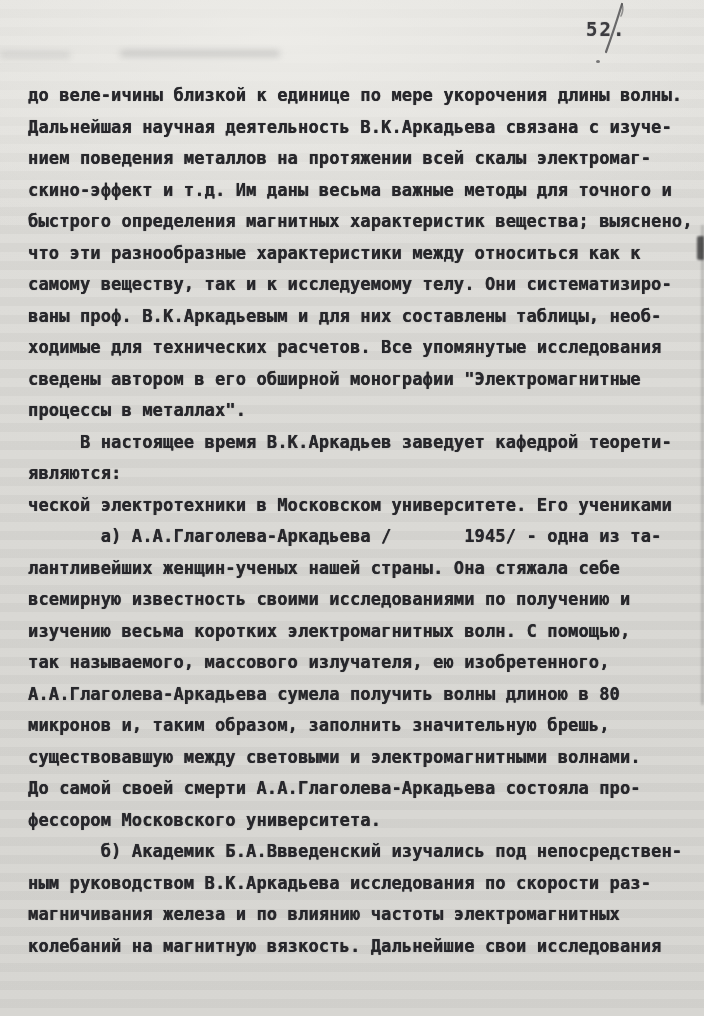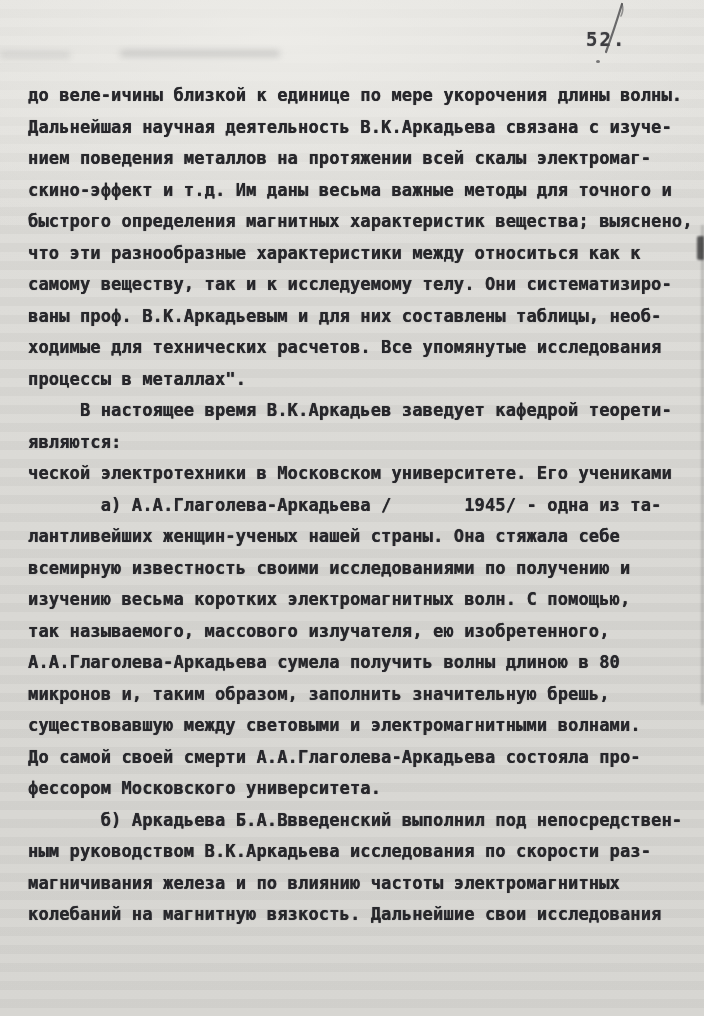--- a/index.html
+++ b/index.html
@@ -36,7 +36,7 @@
     background: rgba(90,90,90,0.25); filter: blur(1px);
   }
   .page-number {
-    position: absolute; left: 586px; top: 28px;
+    position: absolute; left: 586px; top: 18px;
     font-size: 19px; font-weight: bold;
     color: #3c3c40; letter-spacing: 2px;
     text-shadow: 0 0 1px rgba(60,60,64,0.6);

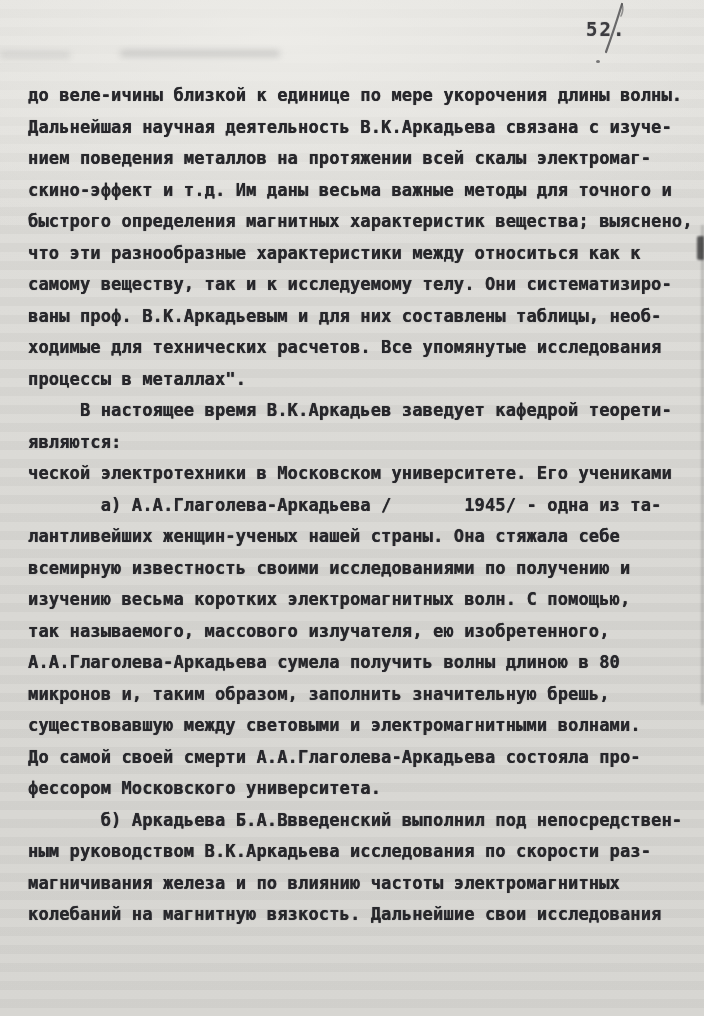--- a/index.html
+++ b/index.html
@@ -87,6 +87,7 @@
       <div class="line">самому веществу, так и к исследуемому телу. Они систематизиро-</div>
       <div class="line">ваны проф. В.К.Аркадьевым и для них составлены таблицы, необ-</div>
       <div class="line">ходимые для технических расчетов. Все упомянутые исследования</div>
+      <div class="line">сведены автором в его обширной монографии "Электромагнитные</div>
       <div class="line">процессы в металлах".</div>
       <div class="line">     В настоящее время В.К.Аркадьев заведует кафедрой теорети-</div>
       <div class="line">являются:</div>

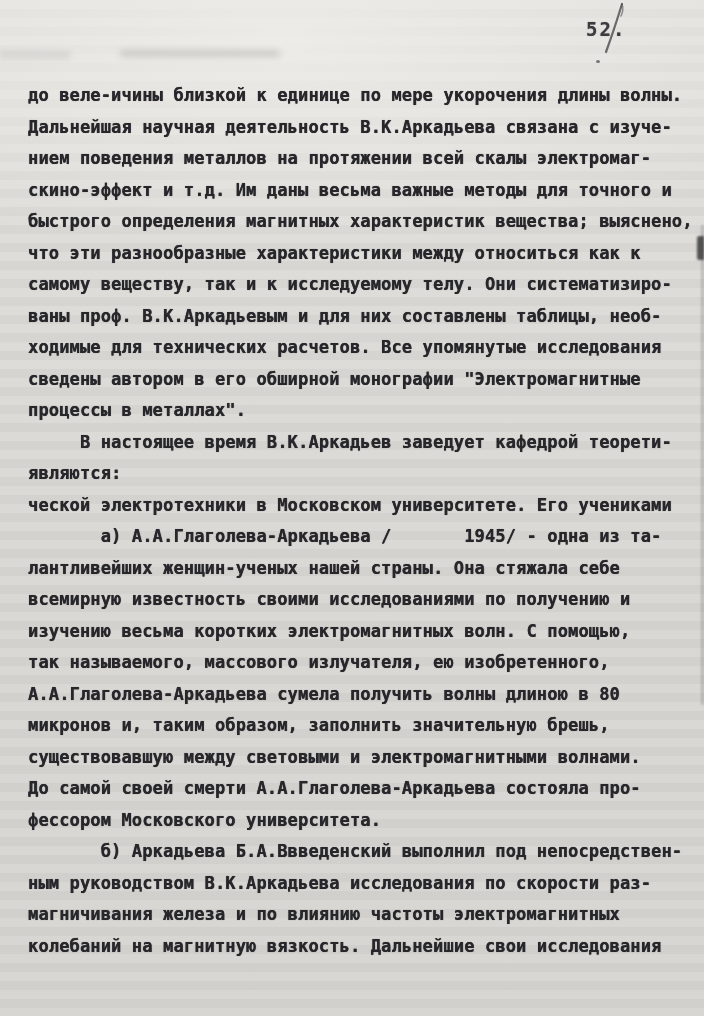--- a/index.html
+++ b/index.html
@@ -102,7 +102,7 @@
       <div class="line">существовавшую между световыми и электромагнитными волнами.</div>
       <div class="line">До самой своей смерти А.А.Глаголева-Аркадьева состояла про-</div>
       <div class="line">фессором Московского университета.</div>
-      <div class="line">       б) Аркадьева Б.А.Ввведенский выполнил под непосредствен-</div>
+      <div class="line">       б) Академик Б.А.Ввведенский изучались под непосредствен-</div>
       <div class="line">ным руководством В.К.Аркадьева исследования по скорости раз-</div>
       <div class="line">магничивания железа и по влиянию частоты электромагнитных</div>
       <div class="line">колебаний на магнитную вязкость. Дальнейшие свои исследования</div>

